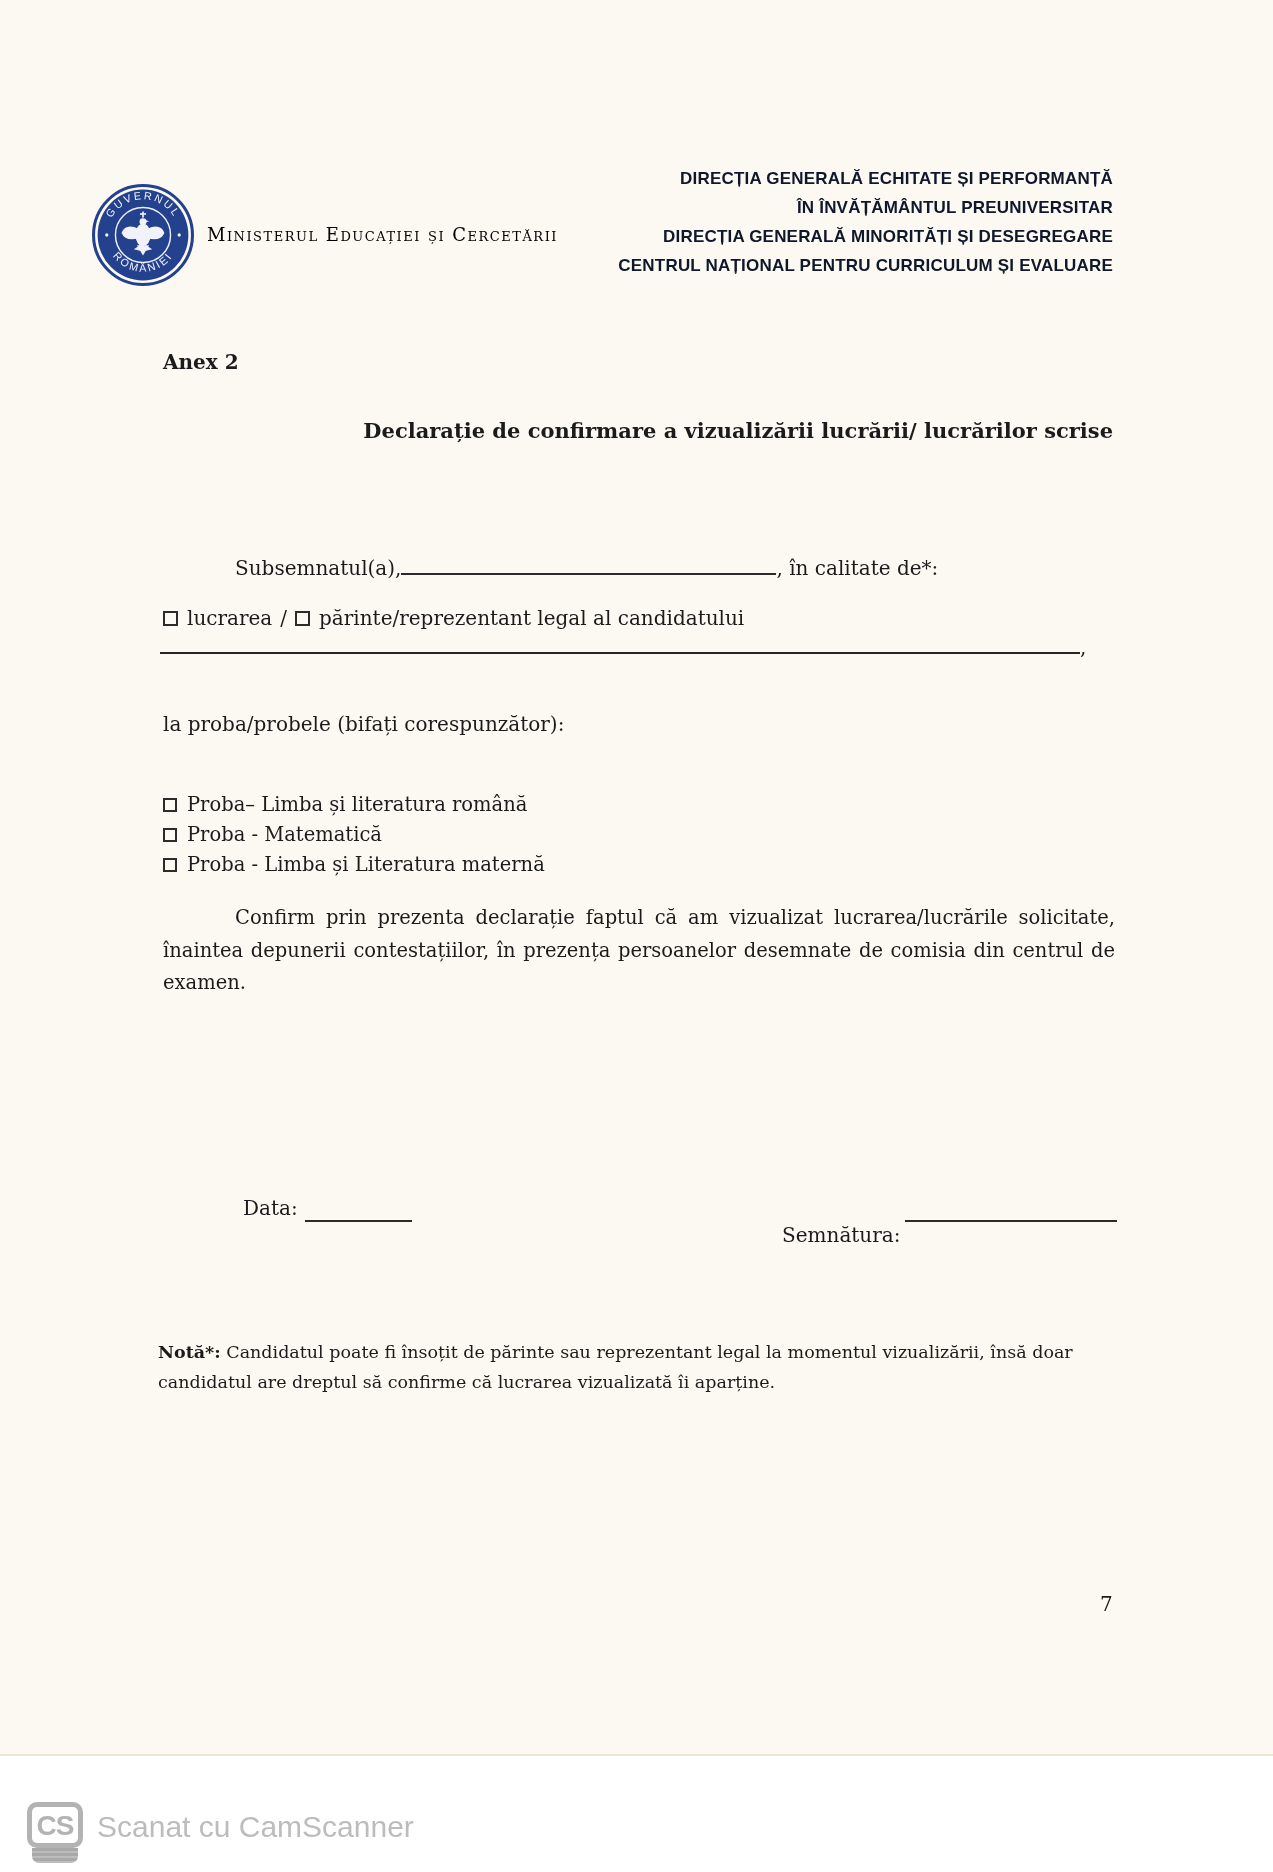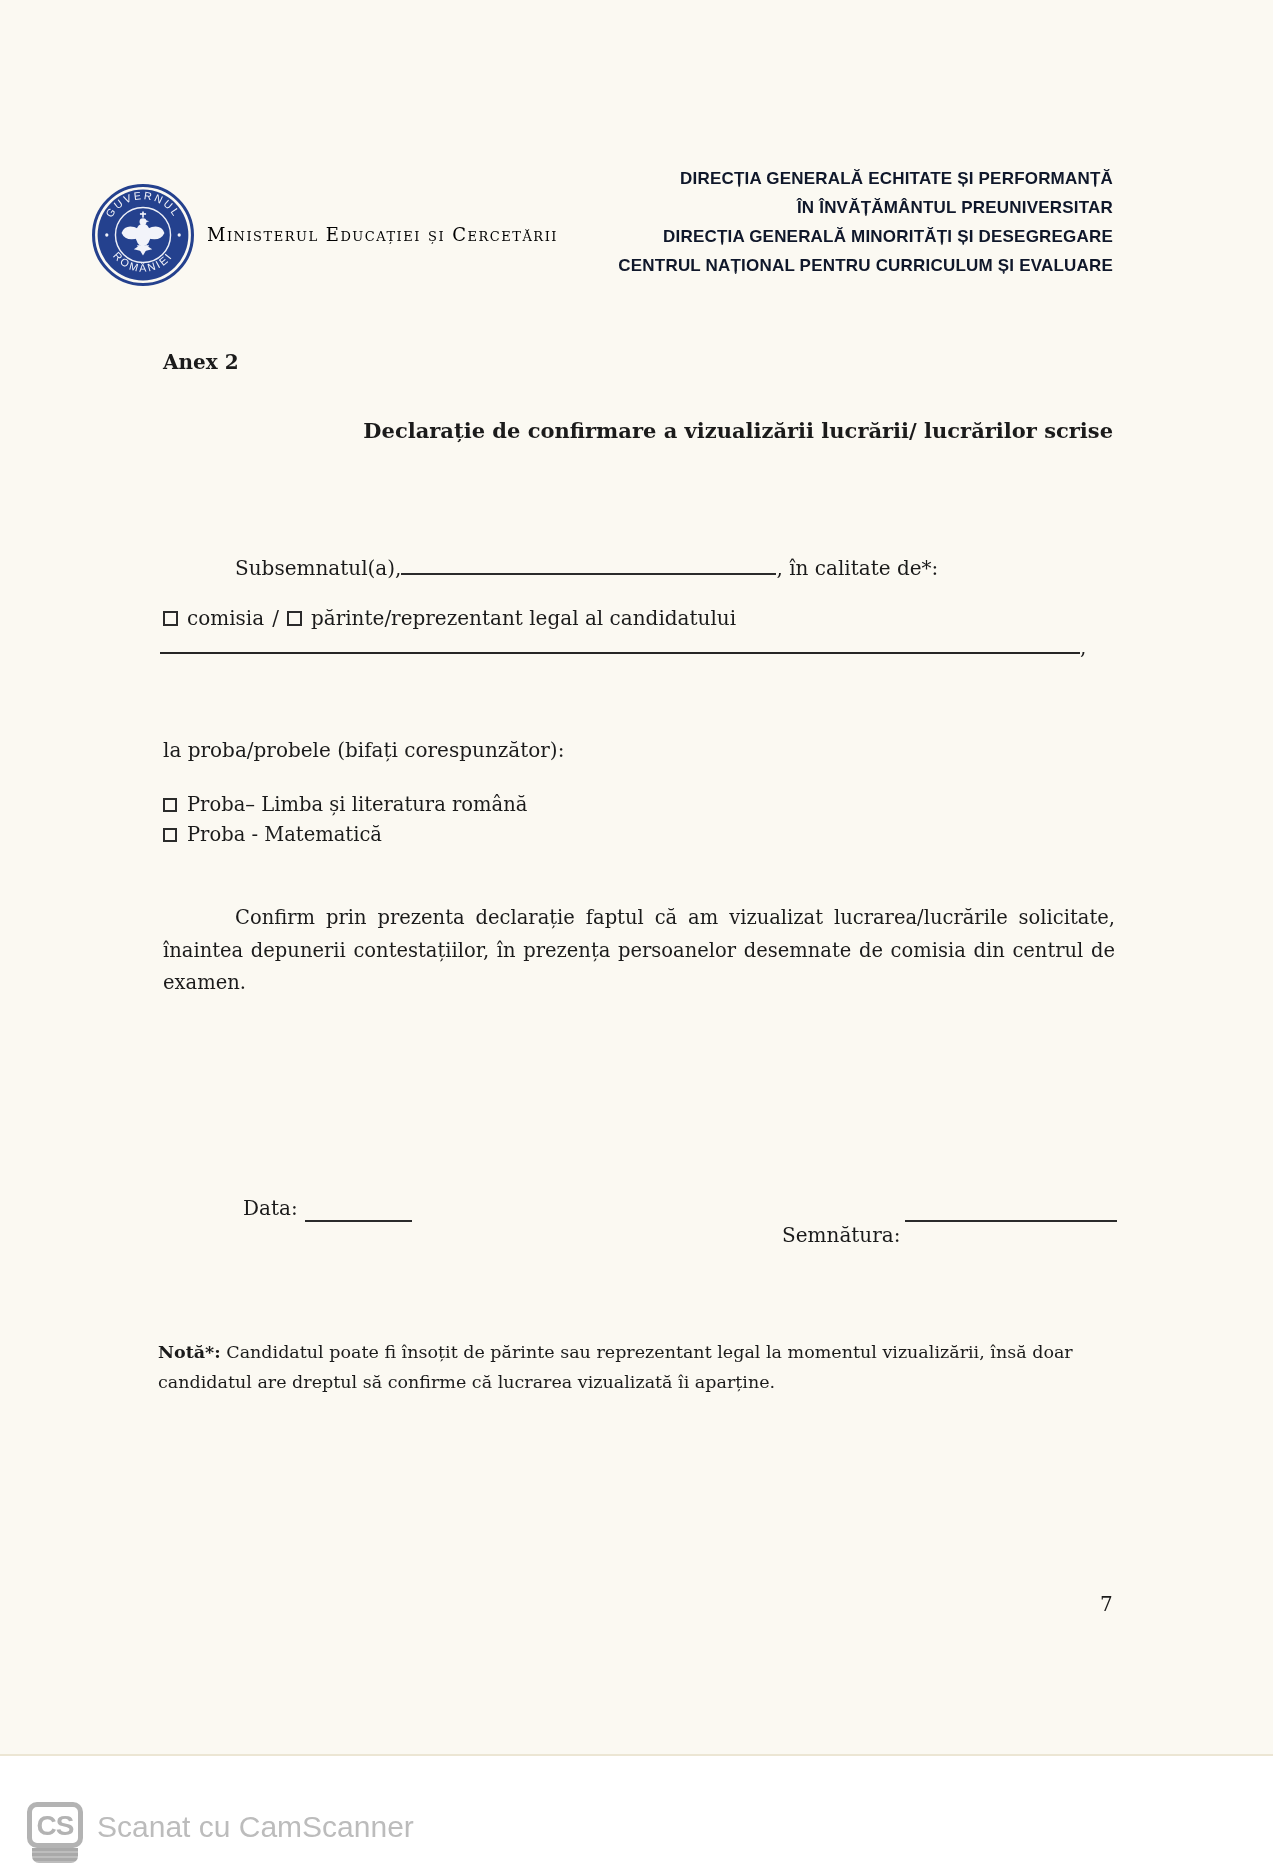--- a/index.html
+++ b/index.html
@@ -105,7 +105,7 @@
 
   <div class="line1"><span>Subsemnatul(a),</span><span class="blank name"></span><span>, în calitate de*:</span></div>
 
-  <div class="roles"><span class="cb"></span><span>comisia</span><span class="sep">/</span><span class="cb"></span><span>părinte/reprezentant legal al candidatului</span></div>
+  <div class="roles"><span class="cb"></span><span>lucrarea</span><span class="sep">/</span><span class="cb"></span><span>părinte/reprezentant legal al candidatului</span></div>
 
   <div class="longline"><span class="fill"></span><span>,</span></div>
 

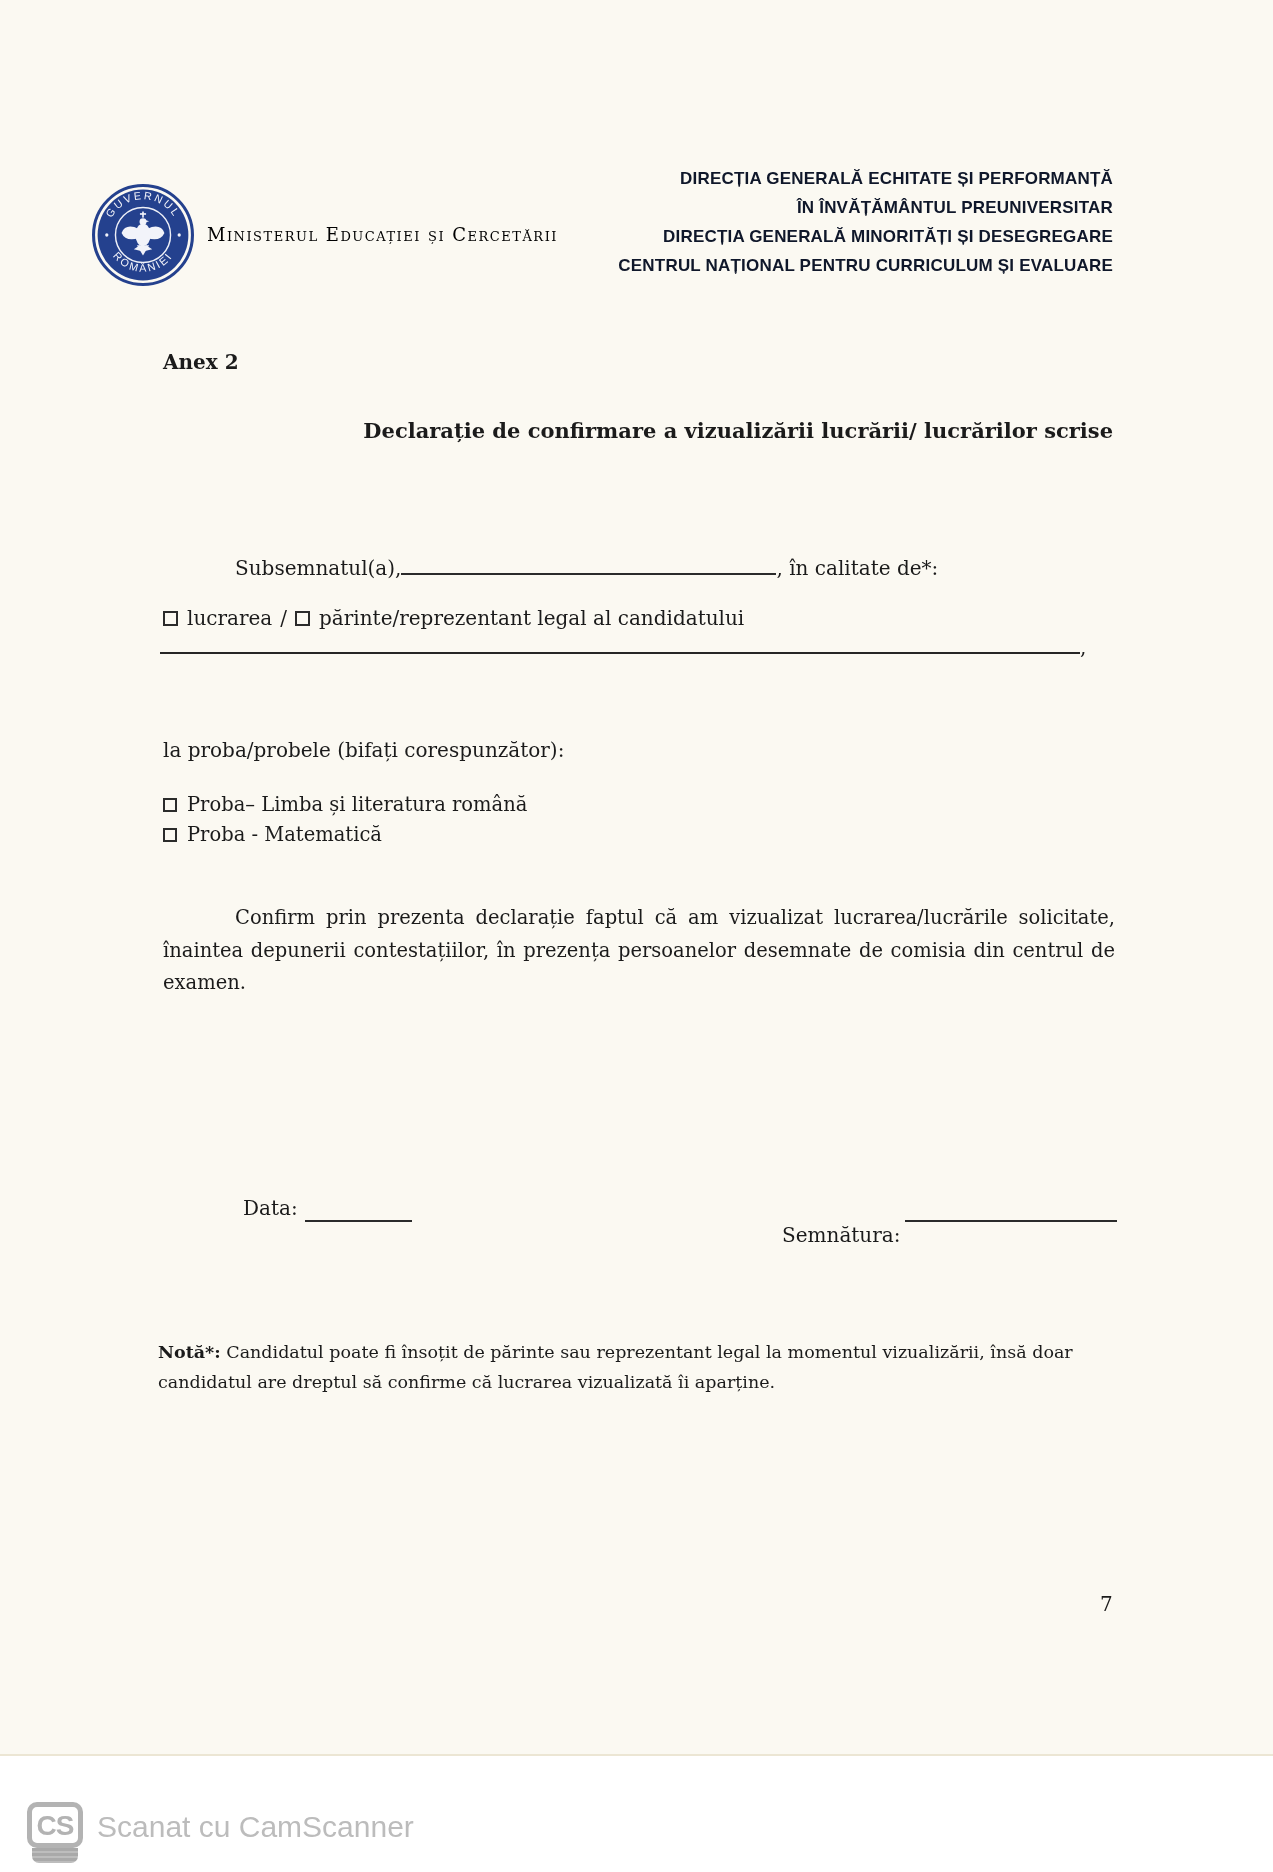--- a/index.html
+++ b/index.html
@@ -30,7 +30,7 @@
   .statement { position:absolute; left:163px; top:674px; width:958px; font-size:20px; line-height:33px; }
   .statement .small { font-size:17.5px; }
 
-  .checklist-intro { position:absolute; left:163px; top:738px; font-size:20px; }
+  .checklist-intro { position:absolute; left:163px; top:712px; font-size:20px; }
 
   .probes { position:absolute; left:163px; top:790px; list-style:none; font-size:19.5px; line-height:30px; }
   .probes .cb { width:14px; height:14px; margin-right:10px; }

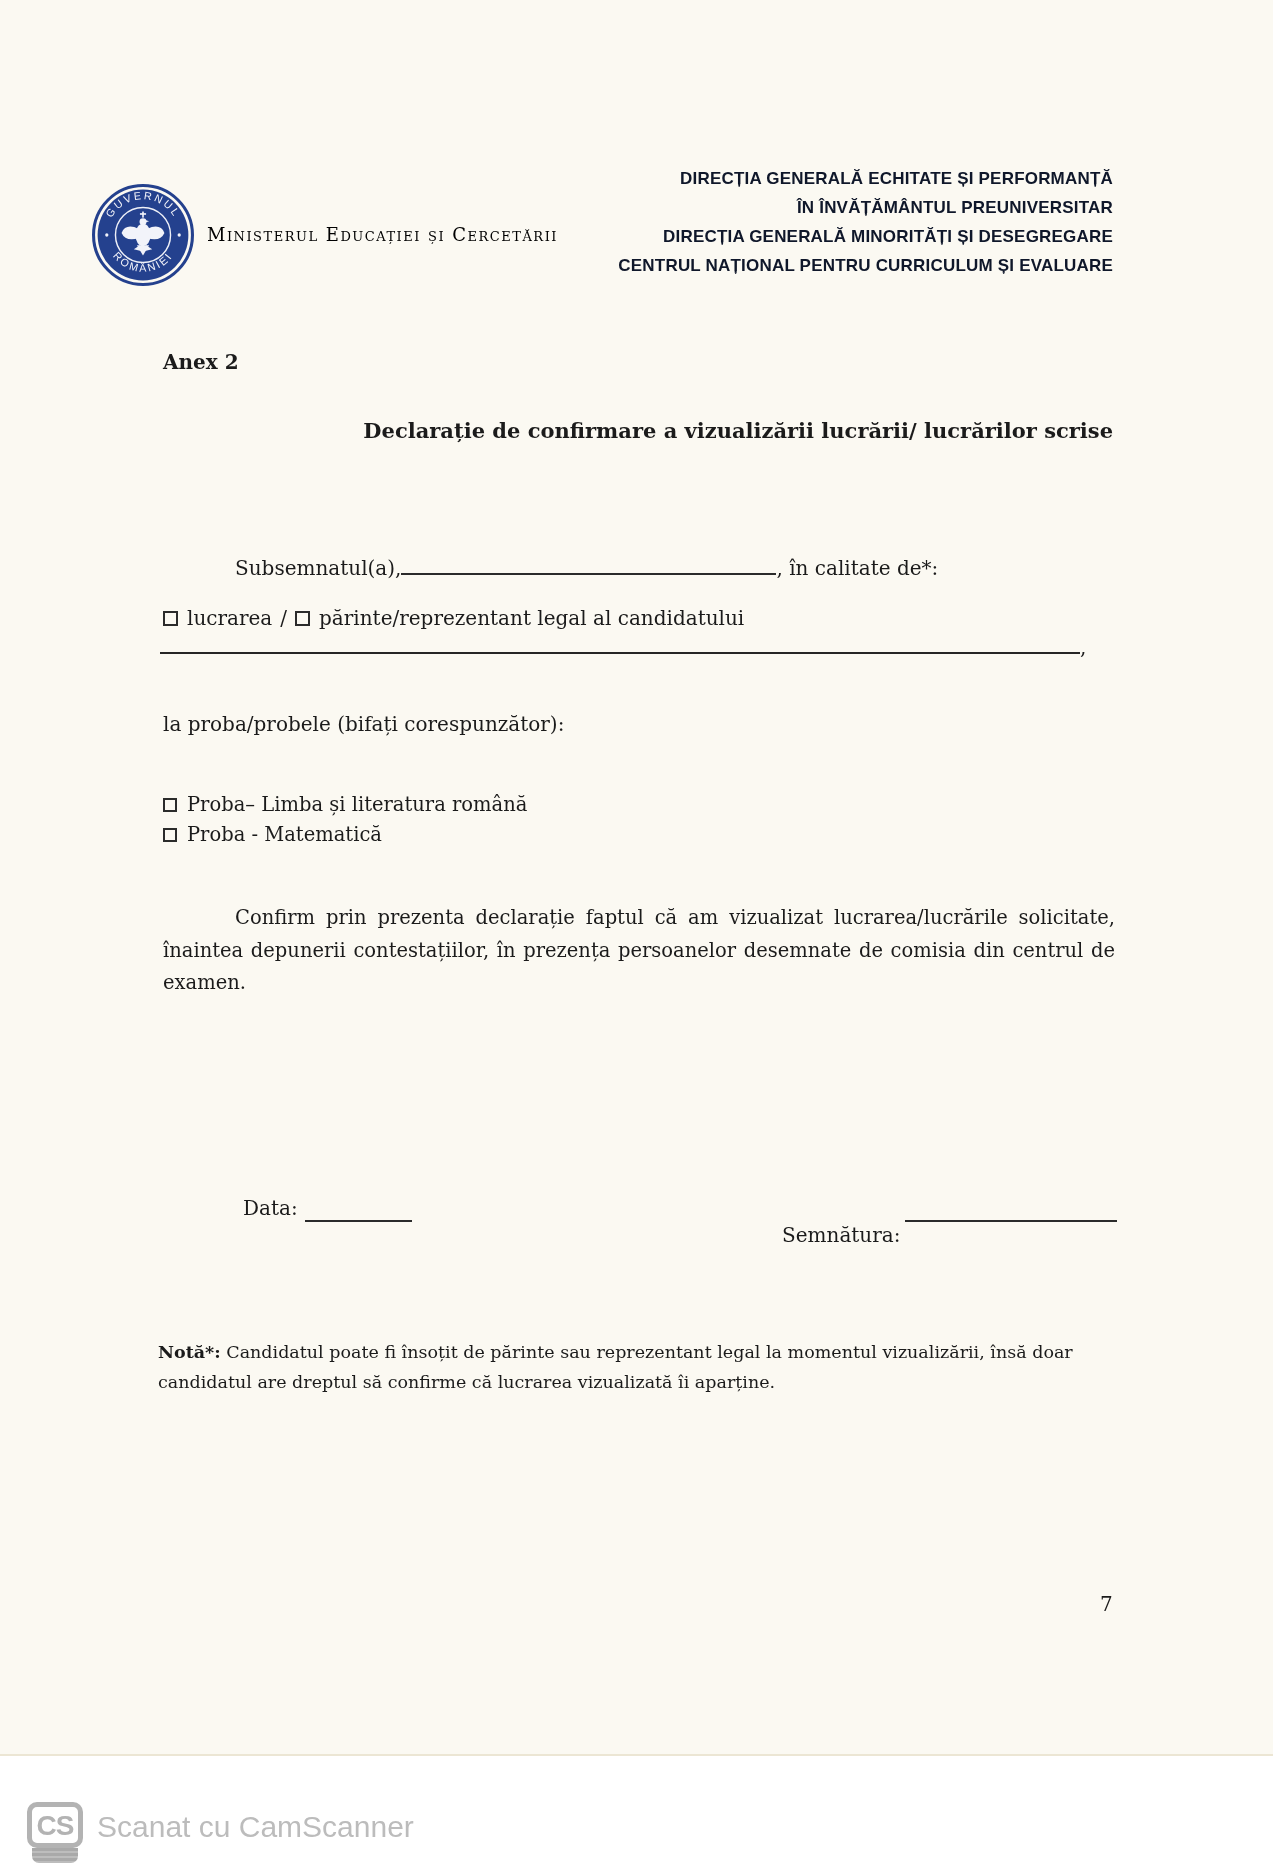--- a/index.html
+++ b/index.html
@@ -115,6 +115,7 @@
   <ul class="probes">
     <li><span class="cb"></span><span>Proba– Limba și literatura română</span></li>
     <li><span class="cb"></span><span>Proba - Matematică</span></li>
+    <li><span class="cb"></span><span>Proba - Limba și Literatura maternă</span></li>
   </ul>
 
   <p class="confirmation">Confirm prin prezenta declarație faptul că am vizualizat lucrarea/lucrările solicitate, înaintea depunerii contestațiilor, în prezența persoanelor desemnate de comisia din centrul de examen.</p>

